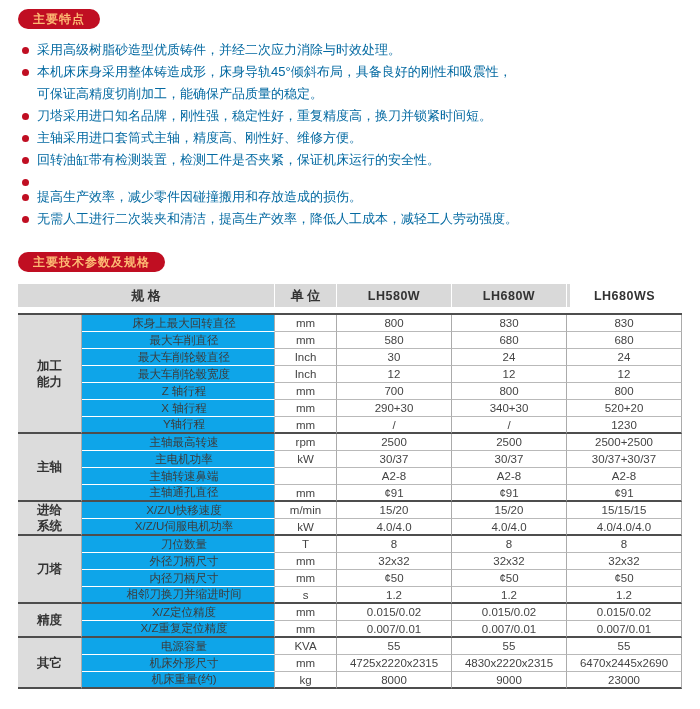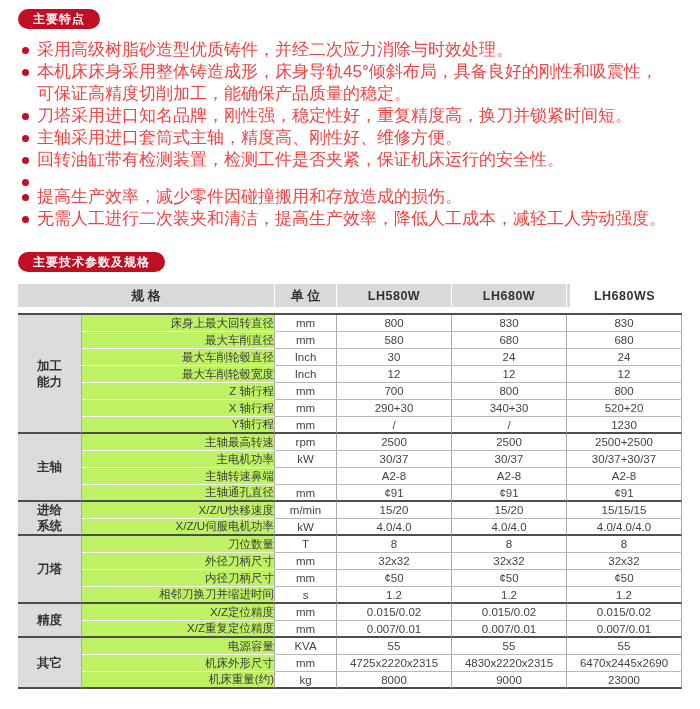--- a/index.html
+++ b/index.html
@@ -17,7 +17,7 @@
     display: inline-block;
     margin-left: 18px;
     background: var(--accent, #c00e22);
-    color: #ffffff;
+    color: #fdba74;
     font-size: 12px;
     font-weight: bold;
     line-height: 20px;

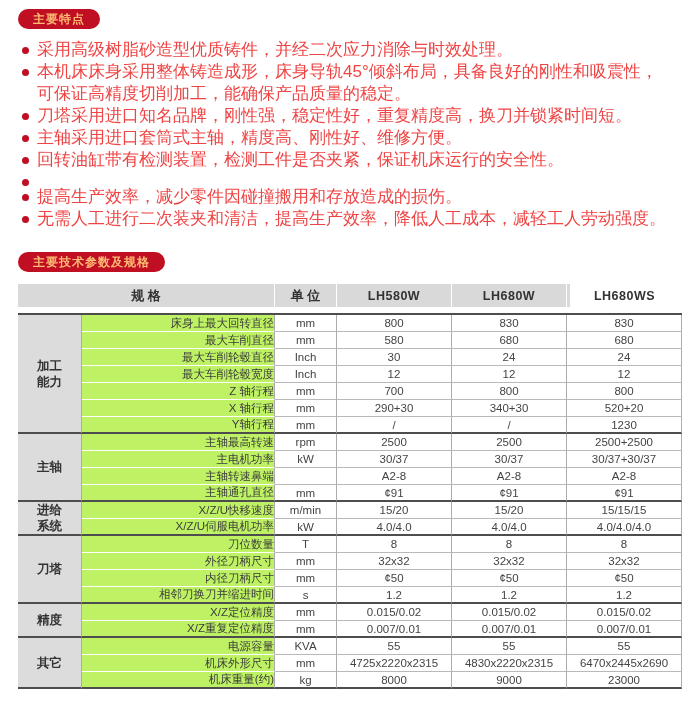--- a/index.html
+++ b/index.html
@@ -39,9 +39,9 @@
   }
   .features .dot.hidden { visibility: hidden; }
   .features .txt {
-    font-size: 17px;
+    font-size: 13px;
     line-height: 22px;
-    color: #ef4444;
+    color: #0369a1;
   }
 
   .spec-section { margin-top: 22px; }

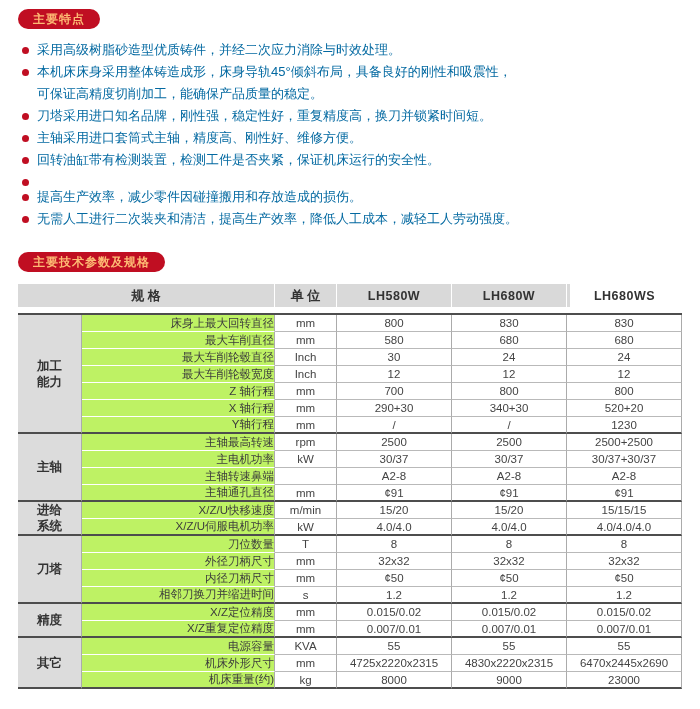--- a/index.html
+++ b/index.html
@@ -102,8 +102,8 @@
     border-bottom: 2px solid #4d4d4d;
   }
   table.specs td.name {
-    background: #bef264;
-    text-align: right;
+    background: #0ea5e9;
+    text-align: center;
     padding-left: 12px;
     color: #3c3c3c;
     border-bottom: 1px solid #ffffff;

